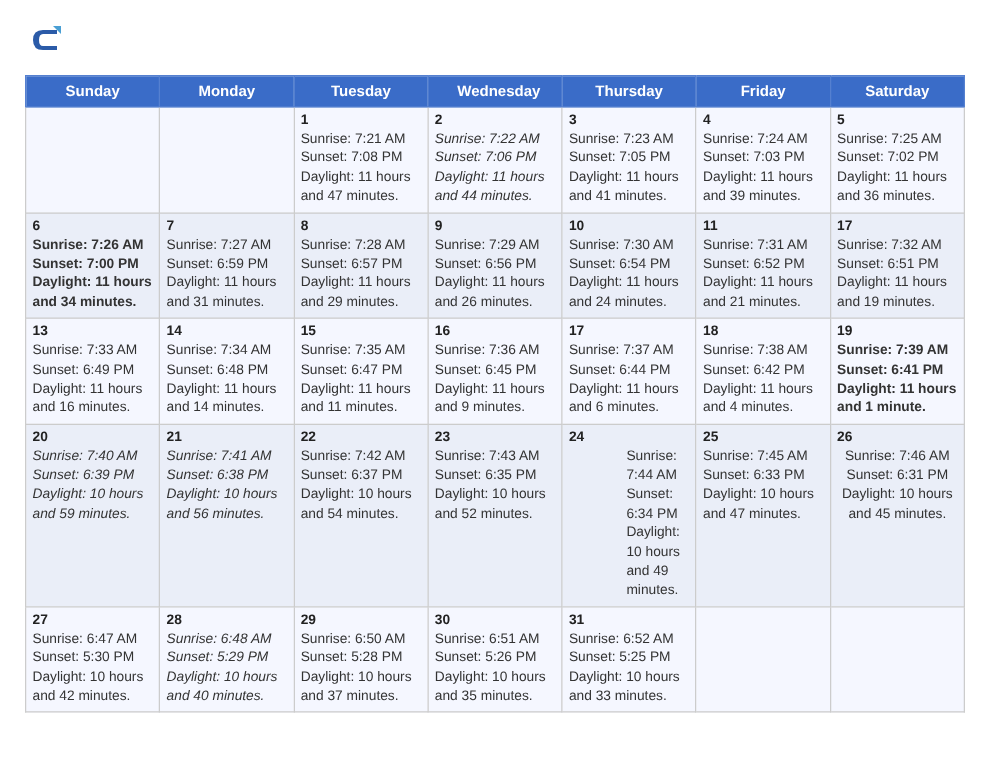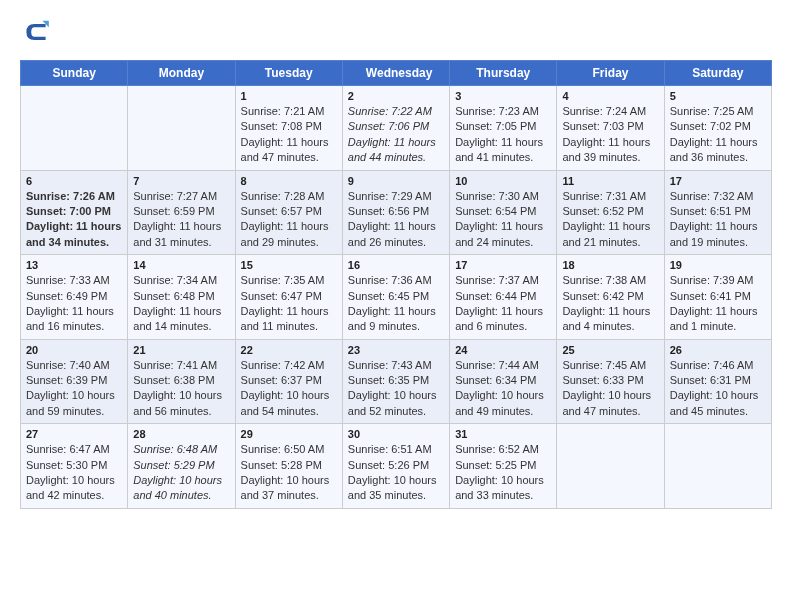--- a/index.html
+++ b/index.html
@@ -248,7 +248,7 @@
           </td>
           <td>
             <span class="day-num">19</span>
-            <div class="day-info" style="white-space: pre-line;">Sunrise: 7:39 AM
+            <div class="day-info" style="white-space: pre-line; font-weight: bold;">Sunrise: 7:39 AM
 Sunset: 6:41 PM
 Daylight: 11 hours and 1 minute.</div>
           </td>

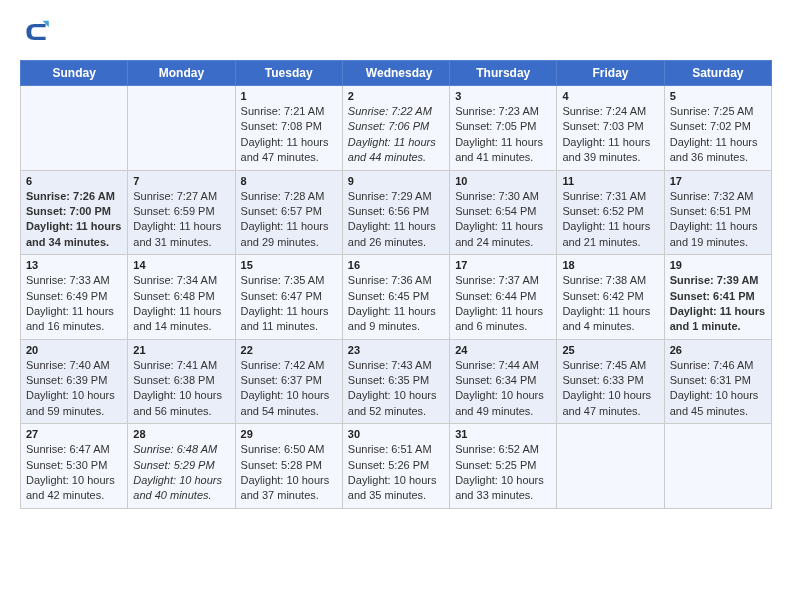--- a/index.html
+++ b/index.html
@@ -256,7 +256,7 @@
         <tr>
           <td>
             <span class="day-num">20</span>
-            <div class="day-info" style="white-space: pre-line;">Sunrise: 7:40 AM
+            <div class="day-info" style="white-space: pre-line; font-style: italic;">Sunrise: 7:40 AM
 Sunset: 6:39 PM
 Daylight: 10 hours and 59 minutes.</div>
           </td>

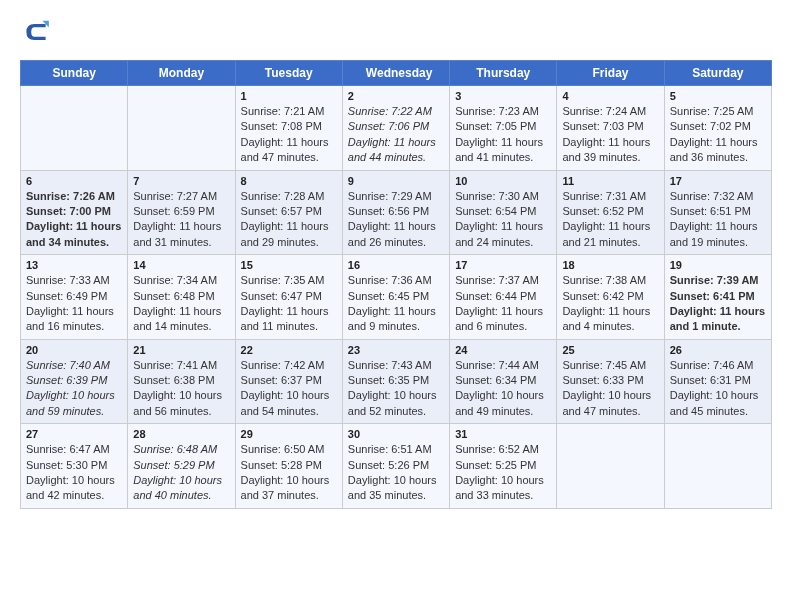--- a/index.html
+++ b/index.html
@@ -262,7 +262,7 @@
           </td>
           <td>
             <span class="day-num">21</span>
-            <div class="day-info" style="white-space: pre-line;">Sunrise: 7:41 AM
+            <div class="day-info" style="white-space: pre-line; font-style: italic;">Sunrise: 7:41 AM
 Sunset: 6:38 PM
 Daylight: 10 hours and 56 minutes.</div>
           </td>

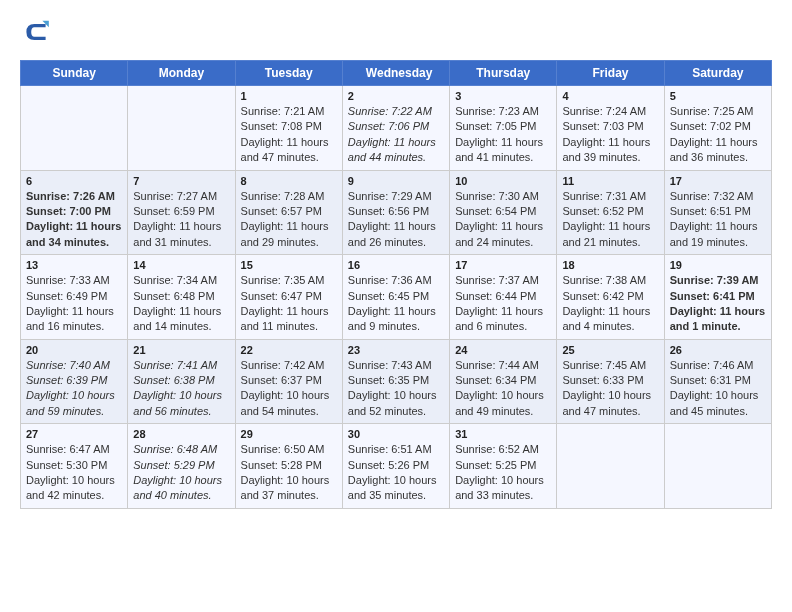--- a/index.html
+++ b/index.html
@@ -280,7 +280,7 @@
           </td>
           <td>
             <span class="day-num">24</span>
-            <div class="day-info" style="white-space: pre-line;">Sunrise: 7:44 AM
+            <div class="day-info" style="white-space: pre-line; margin-left: 46px;">Sunrise: 7:44 AM
 Sunset: 6:34 PM
 Daylight: 10 hours and 49 minutes.</div>
           </td>

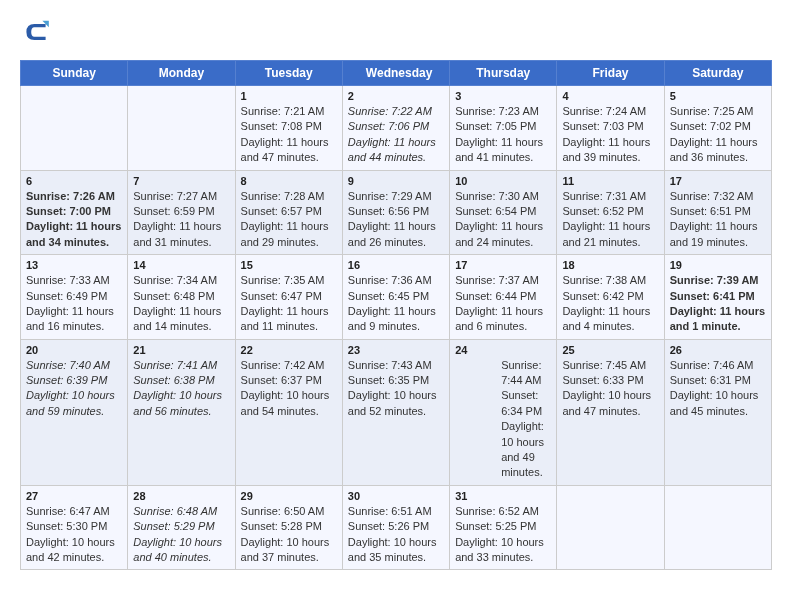--- a/index.html
+++ b/index.html
@@ -292,7 +292,7 @@
           </td>
           <td>
             <span class="day-num">26</span>
-            <div class="day-info" style="white-space: pre-line;">Sunrise: 7:46 AM
+            <div class="day-info" style="white-space: pre-line; text-align: center;">Sunrise: 7:46 AM
 Sunset: 6:31 PM
 Daylight: 10 hours and 45 minutes.</div>
           </td>

